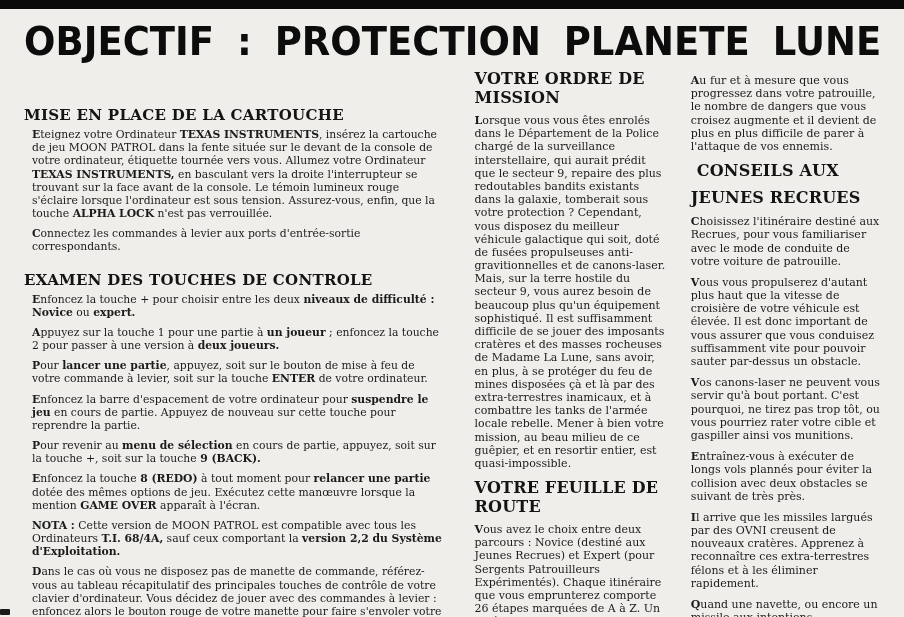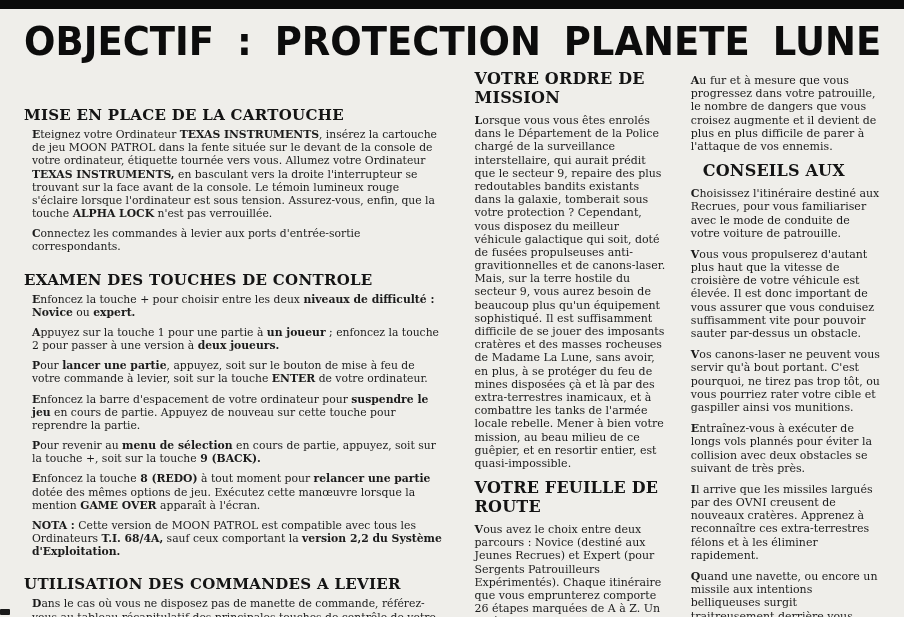--- a/index.html
+++ b/index.html
@@ -35,7 +35,7 @@
     font-size:16px;margin:2px 0 6px;font-weight:bold;letter-spacing:.2px;color:#141414;
   }
   .col-mid p,.col-right p{font-size:11px;line-height:1.2;margin:7px 0 8px;}
-  .col-right h2.stack{margin:4px 12px 2px;}
+  .col-right h2.stack{margin:4px 6px 2px;}
   .col-right h2.stack2{margin:8px 0 8px;}
   b{font-weight:bold;}
 </style>

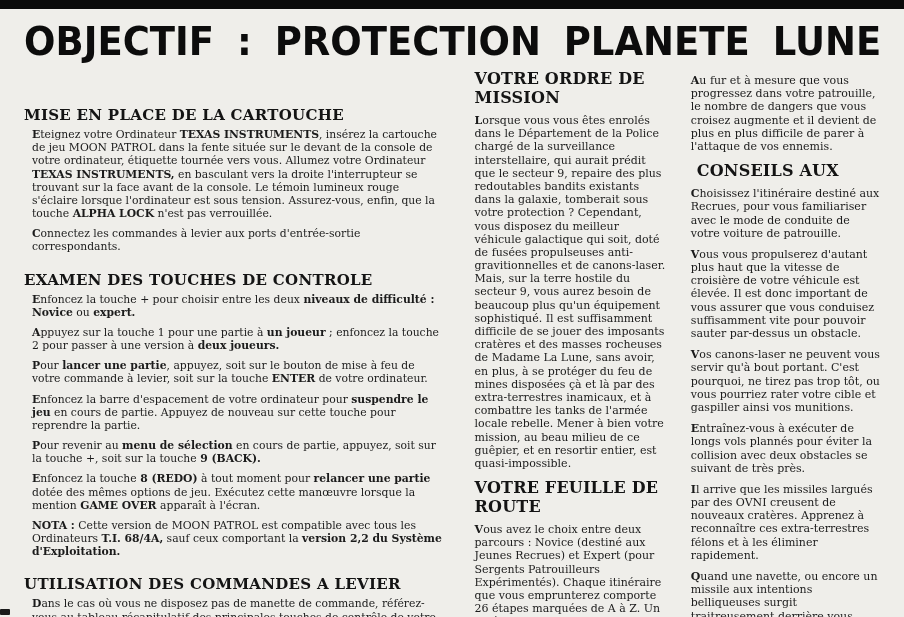--- a/index.html
+++ b/index.html
@@ -81,6 +81,7 @@
       <p><b>A</b>u fur et à mesure que vous progressez dans votre patrouille, le nombre de dangers que vous croisez augmente et il devient de plus en plus difficile de parer à l'attaque de vos ennemis.</p>
 
       <h2 class="stack">CONSEILS AUX</h2>
+      <h2 class="stack2">JEUNES RECRUES</h2>
 
       <p><b>C</b>hoisissez l'itinéraire destiné aux Recrues, pour vous familiariser avec le mode de conduite de votre voiture de patrouille.</p>
       <p><b>V</b>ous vous propulserez d'autant plus haut que la vitesse de croisière de votre véhicule est élevée. Il est donc important de vous assurer que vous conduisez suffisamment vite pour pouvoir sauter par-dessus un obstacle.</p>

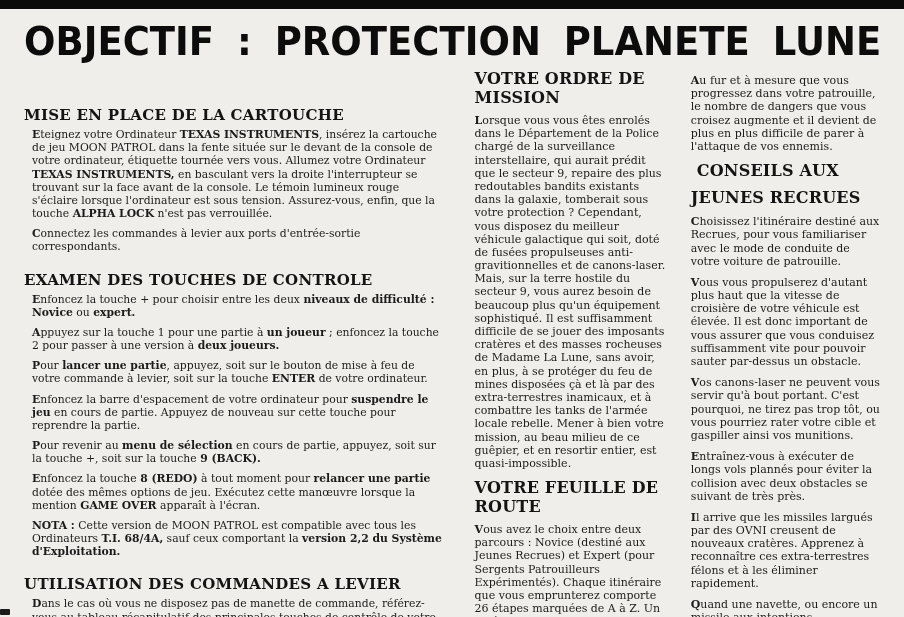--- a/index.html
+++ b/index.html
@@ -64,7 +64,6 @@
       <p><b>E</b>nfoncez la touche <b>8 (REDO)</b> à tout moment pour <b>relancer une partie</b> dotée des mêmes options de jeu. Exécutez cette manœuvre lorsque la mention <b>GAME OVER</b> apparaît à l'écran.</p>
       <p><b>NOTA :</b> Cette version de MOON PATROL est compatible avec tous les Ordinateurs <b>T.I. 68/4A,</b> sauf ceux comportant la <b>version 2,2 du Système d'Exploitation.</b></p>
 
-      <h2>UTILISATION DES COMMANDES A LEVIER</h2>
       <p><b>D</b>ans le cas où vous ne disposez pas de manette de commande, référez-vous au tableau récapitulatif des principales touches de contrôle de votre clavier d'ordinateur. Vous décidez de jouer avec des commandes à levier : enfoncez alors le bouton rouge de votre manette pour faire s'envoler votre véhicule de patrouille. Appuyez sur le bouton de mise à feu pour réduire en cendres un ennemi ou un obstacle. Inclinez vers la droite le levier de votre manette pour augmenter la vitesse de croisière de votre char, ou vers la gauche pour la réduire.</p>
 
     </div>

